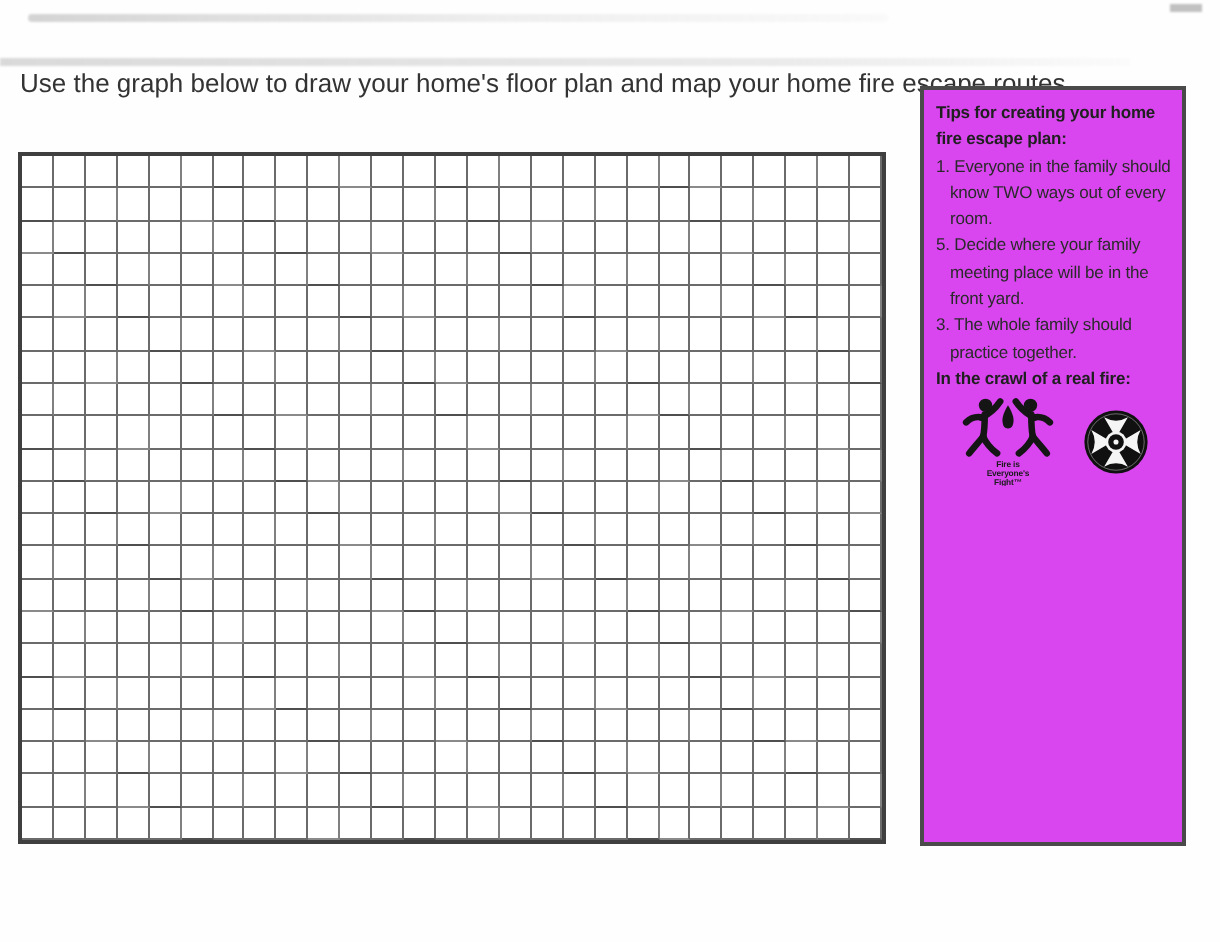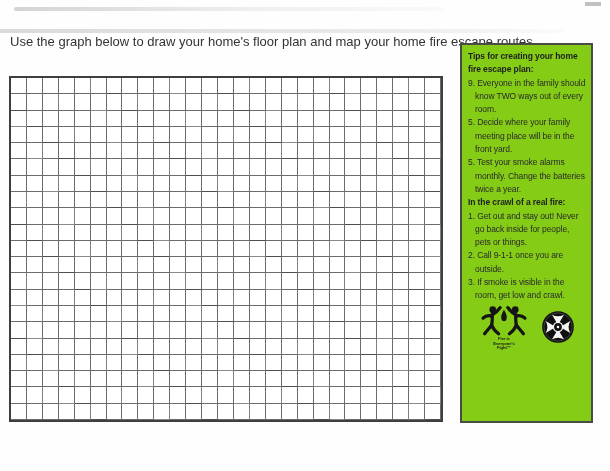--- a/index.html
+++ b/index.html
@@ -41,7 +41,7 @@
   .tips-panel{
     position:absolute;left:460px;top:43px;width:133px;height:380px;
     box-sizing:border-box;border:2px solid var(--panel-border,#4a4a4a);
-    padding:5px 4px 2px 6px;background:#84cc16;
+    padding:5px 4px 2px 6px;background:#d946ef;
     font-size:8.5px;line-height:13.3px;letter-spacing:-0.1px;
     overflow:hidden;
   }

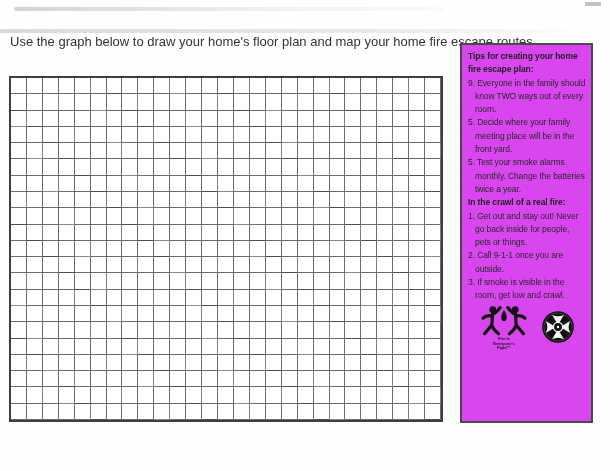--- a/index.html
+++ b/index.html
@@ -642,7 +642,7 @@
     <div class="panel-heading">Tips for creating your home fire escape plan:</div>
 
     <div>
-        <div class="tip-item">9. Everyone in the family should know TWO ways out of every room.</div>
+        <div class="tip-item">1. Everyone in the family should know TWO ways out of every room.</div>
         <div class="tip-item">5. Decide where your family meeting place will be in the front yard.</div>
         <div class="tip-item">5. Test your smoke alarms monthly. Change the batteries twice a year.</div>
       </div>

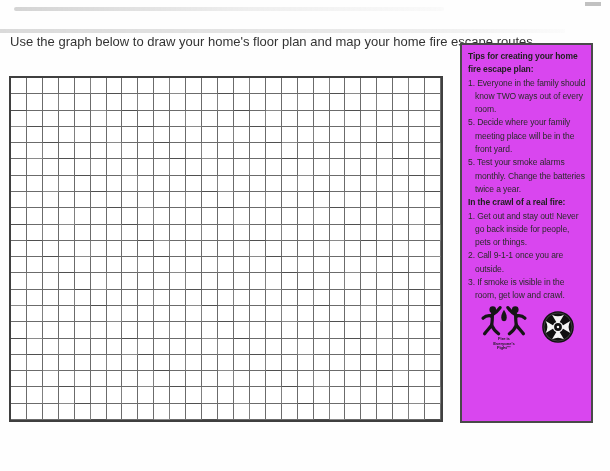--- a/index.html
+++ b/index.html
@@ -644,6 +644,7 @@
     <div>
         <div class="tip-item">1. Everyone in the family should know TWO ways out of every room.</div>
         <div class="tip-item">5. Decide where your family meeting place will be in the front yard.</div>
+        <div class="tip-item">3. The whole family should practice together.</div>
         <div class="tip-item">5. Test your smoke alarms monthly. Change the batteries twice a year.</div>
       </div>
 

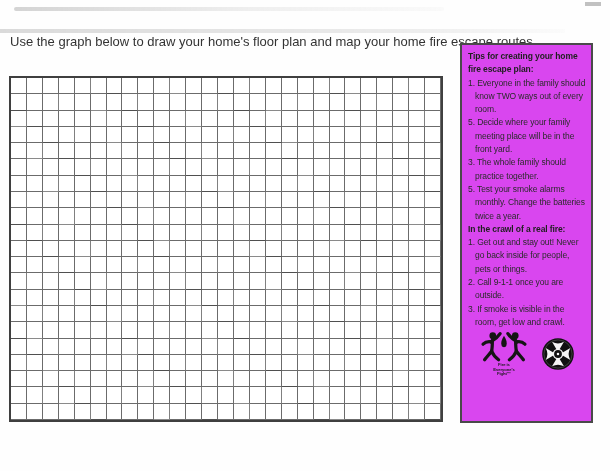--- a/index.html
+++ b/index.html
@@ -645,7 +645,6 @@
         <div class="tip-item">1. Everyone in the family should know TWO ways out of every room.</div>
         <div class="tip-item">5. Decide where your family meeting place will be in the front yard.</div>
         <div class="tip-item">3. The whole family should practice together.</div>
-        <div class="tip-item">5. Test your smoke alarms monthly. Change the batteries twice a year.</div>
       </div>
 
     <div class="panel-heading">In the crawl of a real fire:</div>

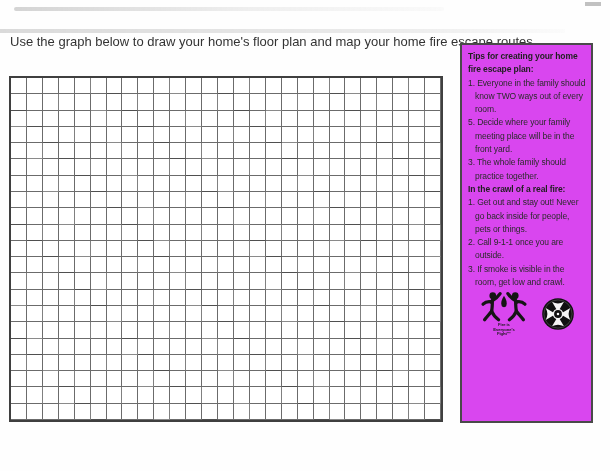--- a/index.html
+++ b/index.html
@@ -649,11 +649,6 @@
 
     <div class="panel-heading">In the crawl of a real fire:</div>
 
-    <div>
-        <div class="tip-item">1. Get out and stay out! Never go back inside for people, pets or things.</div>
-        <div class="tip-item">2. Call 9-1-1 once you are outside.</div>
-        <div class="tip-item">3. If smoke is visible in the room, get low and crawl.</div>
-      </div>
 
     <div class="logos-row">
 

